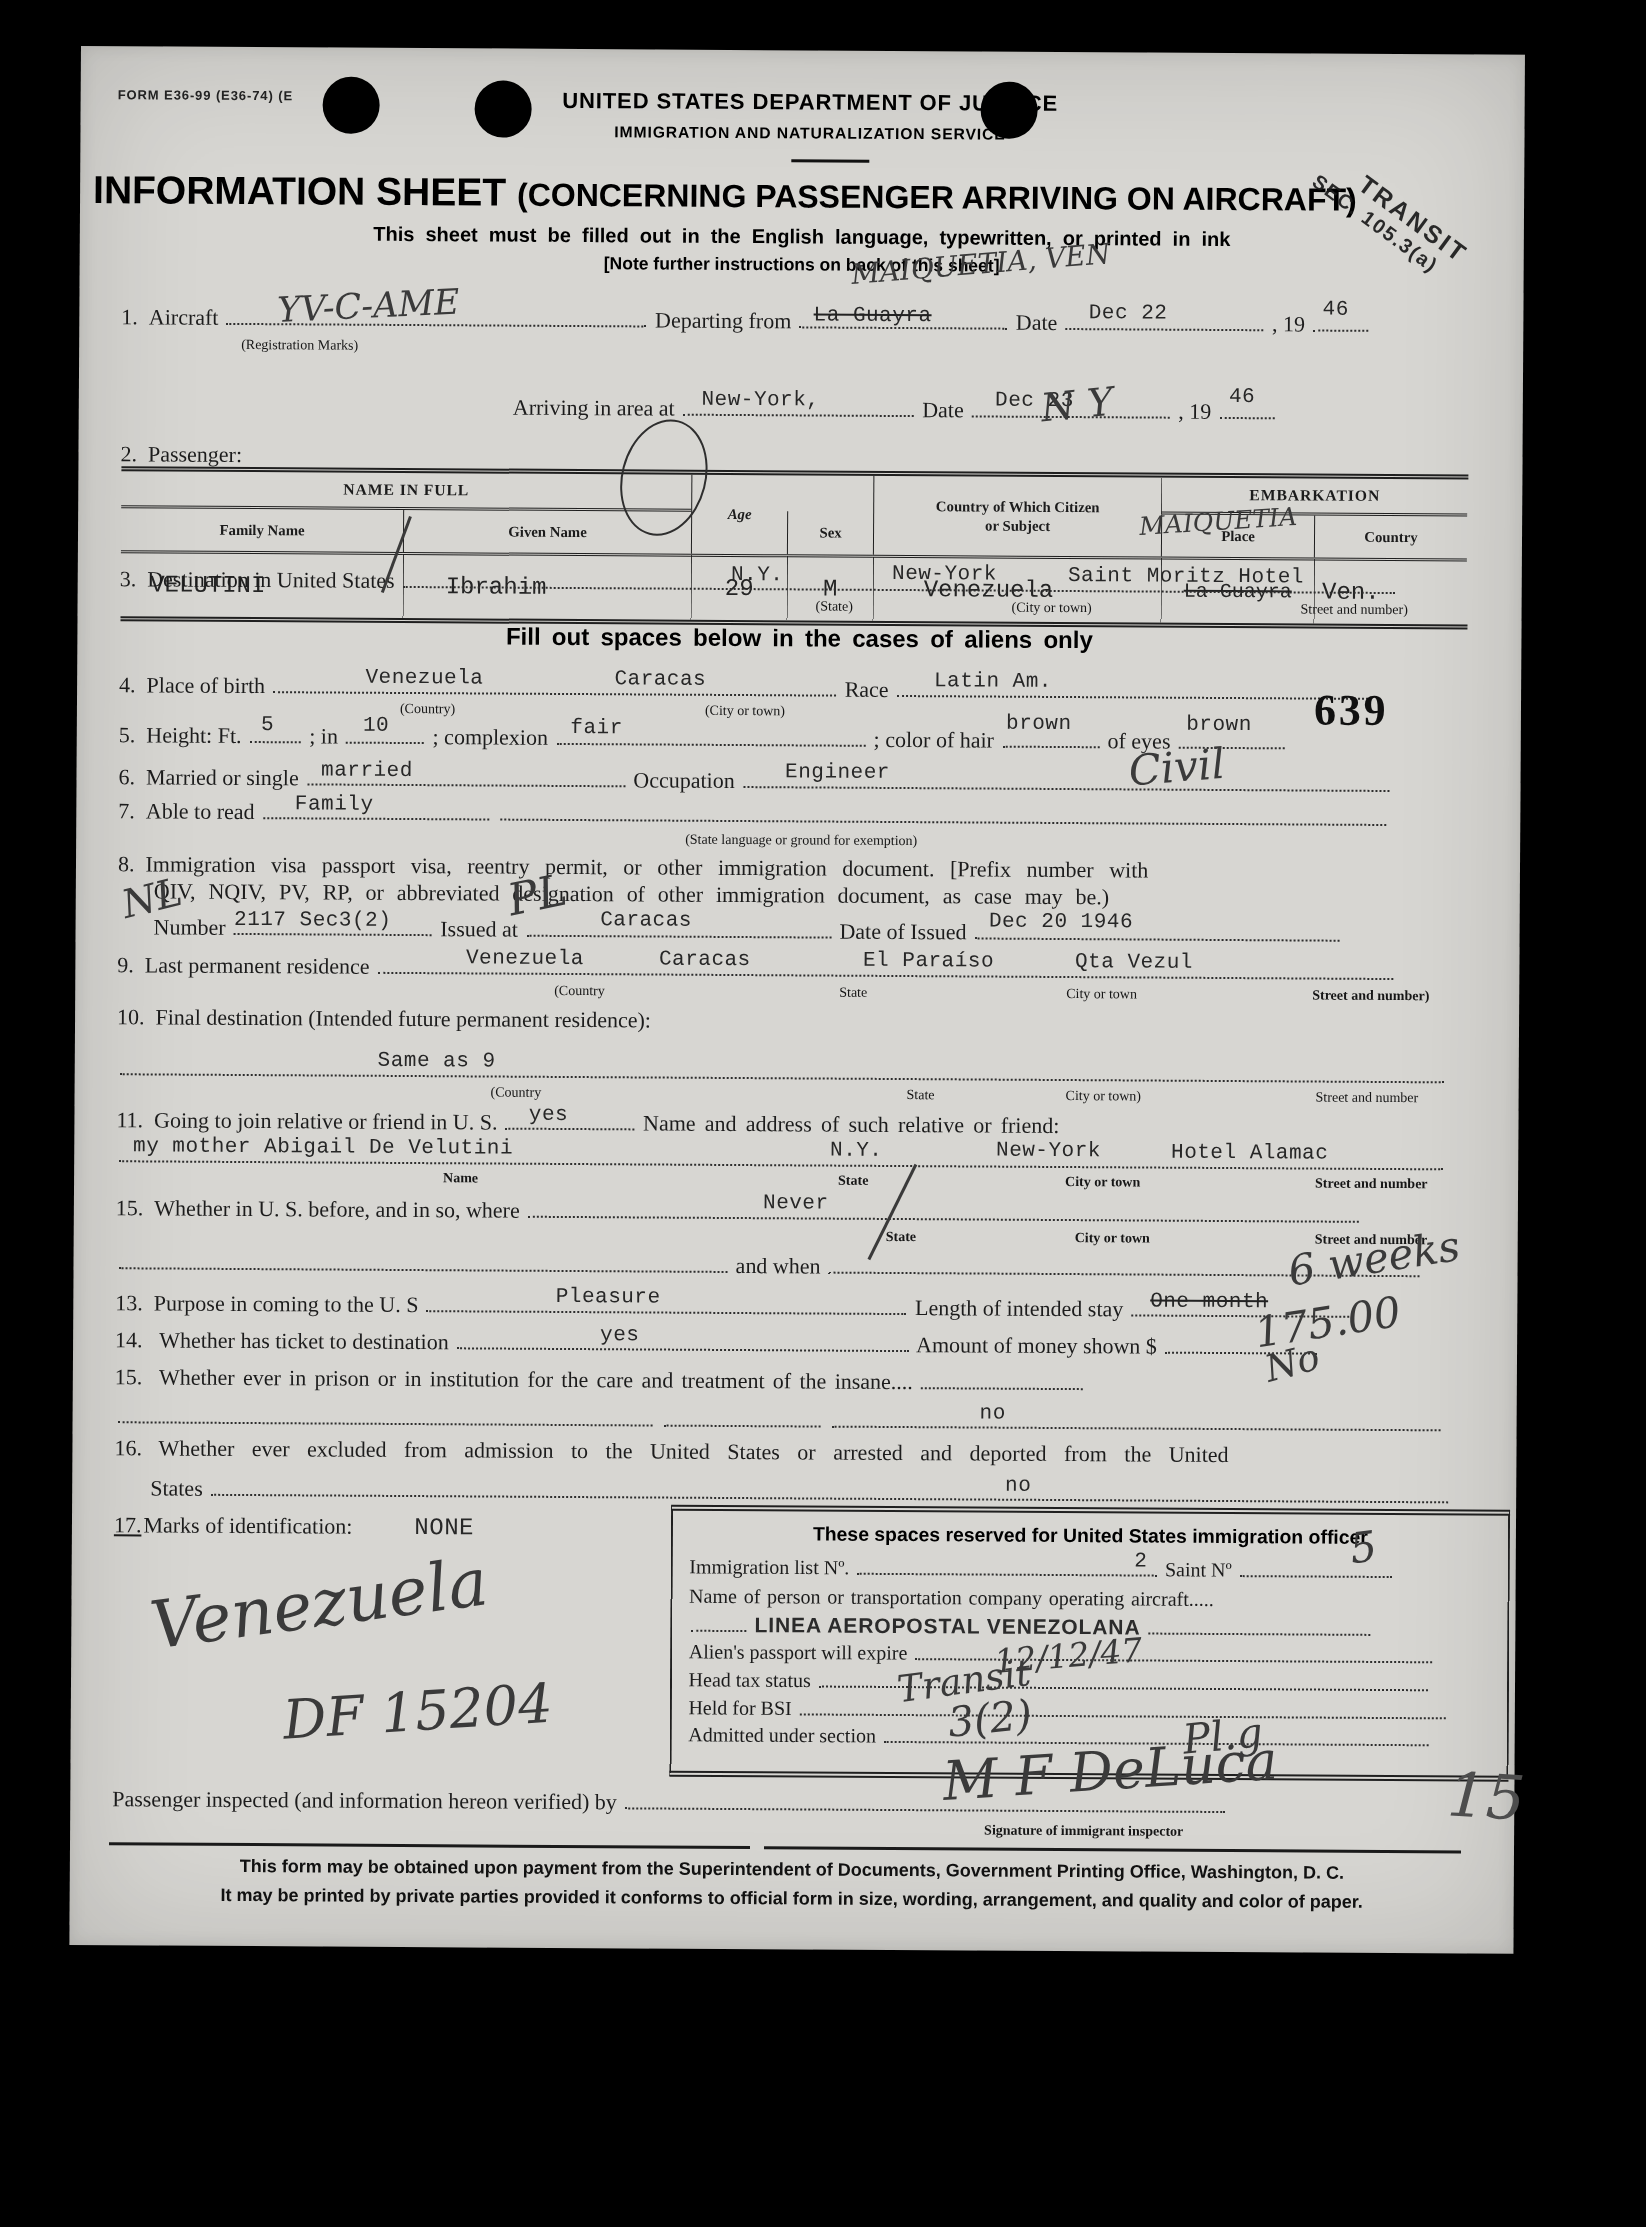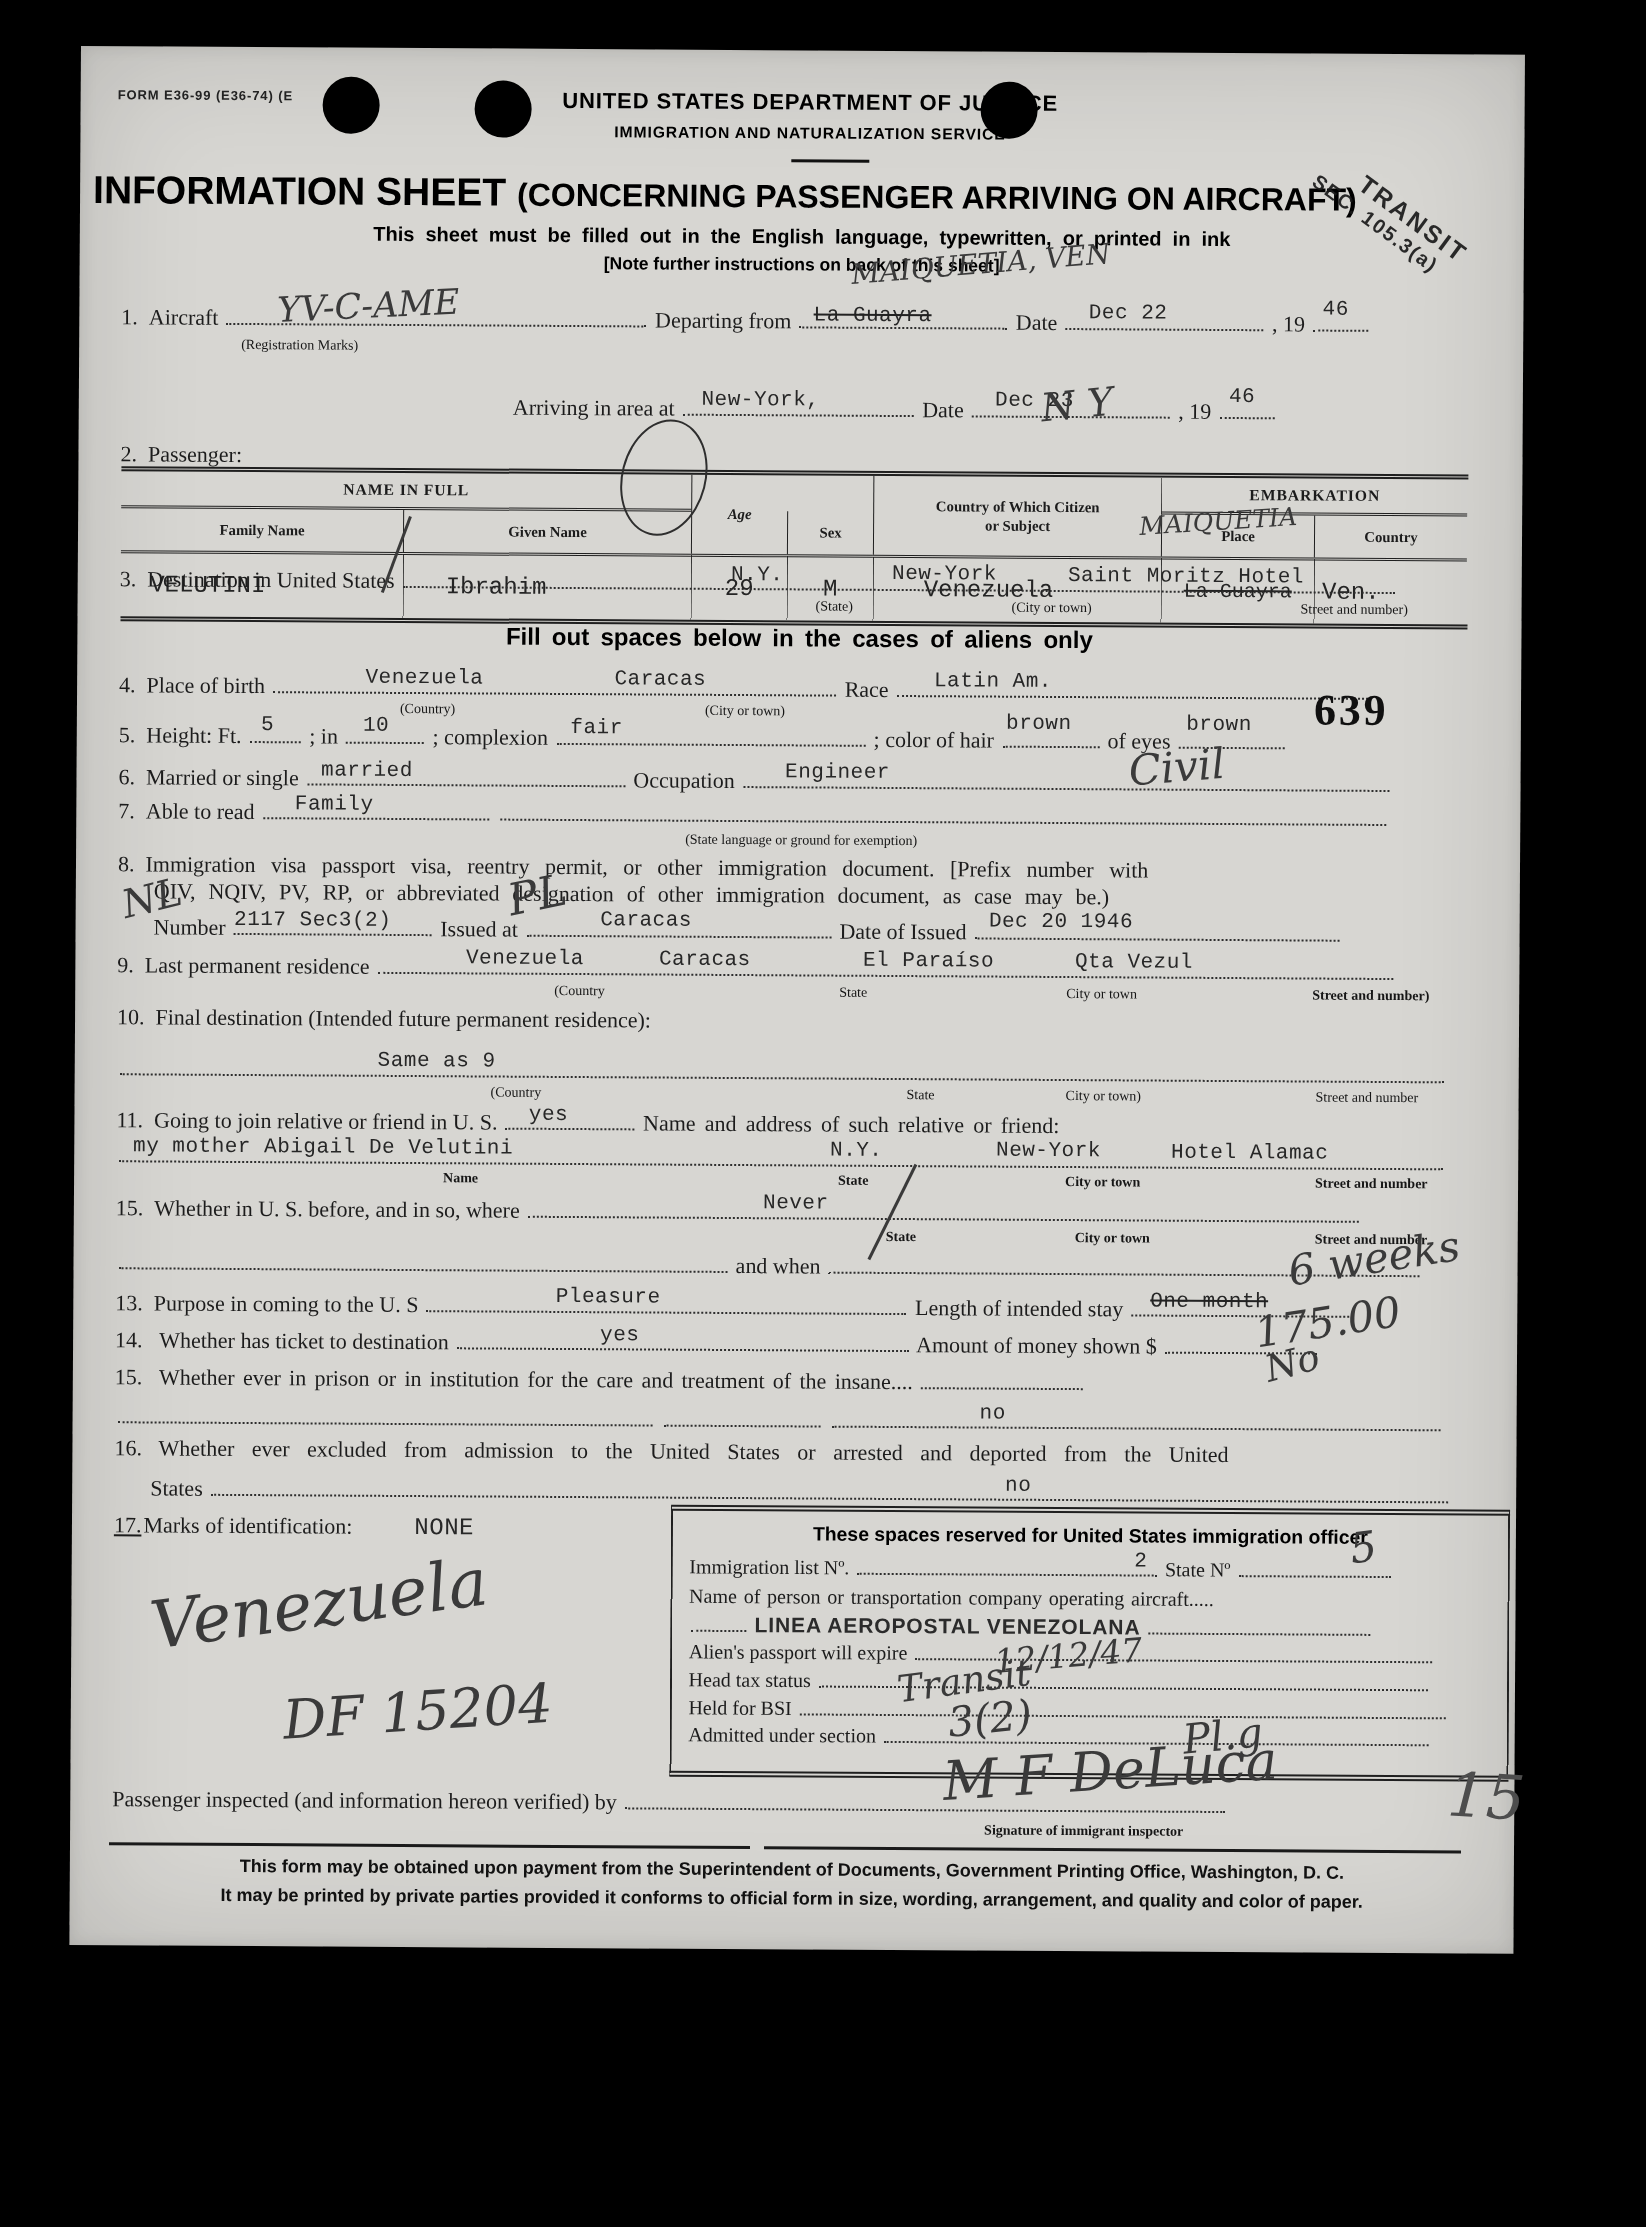--- a/index.html
+++ b/index.html
@@ -306,7 +306,7 @@
     <div class="brow" style="top:44px;">
       <span>Immigration list Nº.</span>
       <span class="fill" style="width:300px;"><span class="typed" style="left:277px;bottom:1.8px;">2</span></span>
-      <span>State Nº</span>
+      <span>Saint Nº</span>
       <span class="fill" style="width:152px;"></span>
     </div>
     <div class="brow" style="top:74px;word-spacing:1.8px;">

